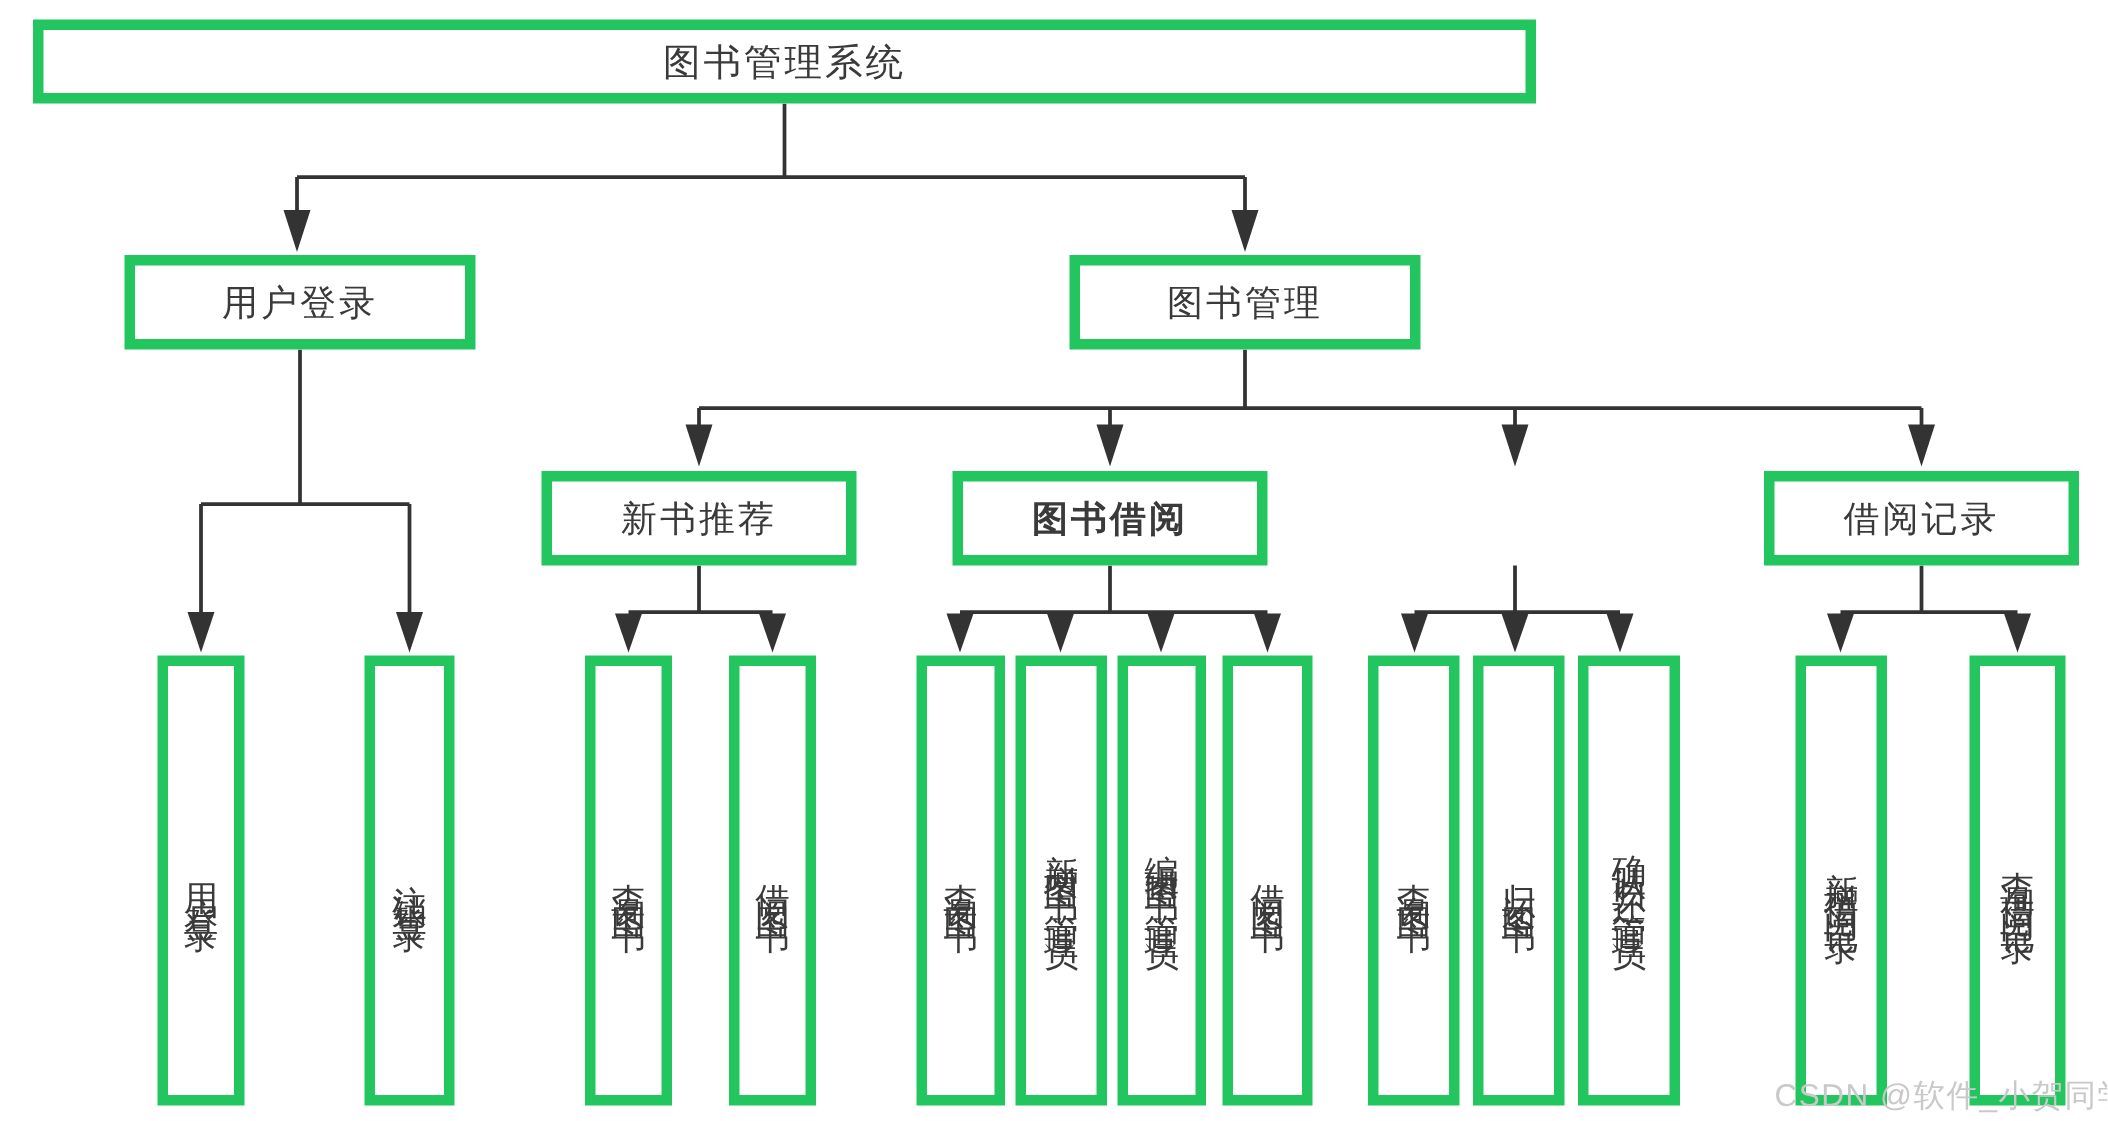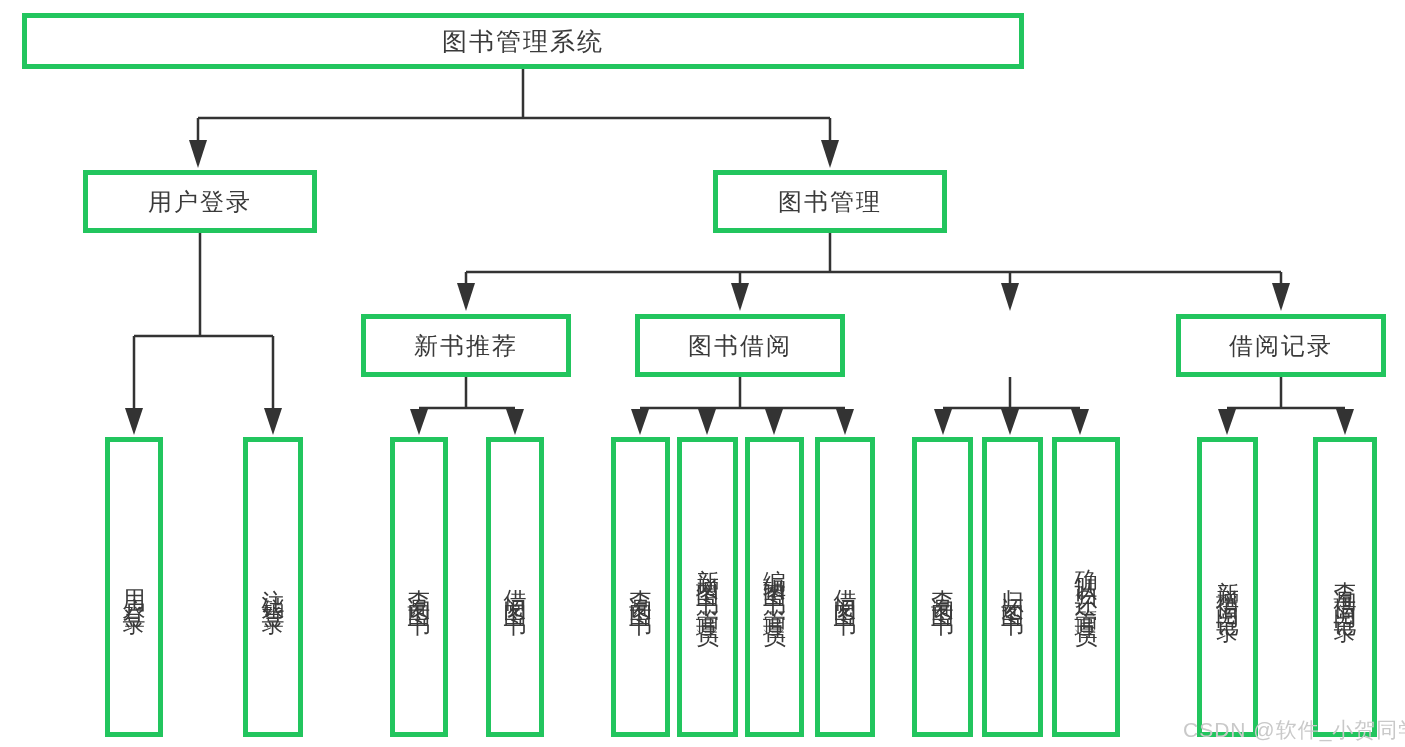--- a/index.html
+++ b/index.html
@@ -15,7 +15,7 @@
     position:absolute;
     box-sizing:border-box;
     background:#ffffff;
-    border:5px solid #22c55e;
+    border:7px solid #22c55e;
     display:flex;
     align-items:center;
     justify-content:center;

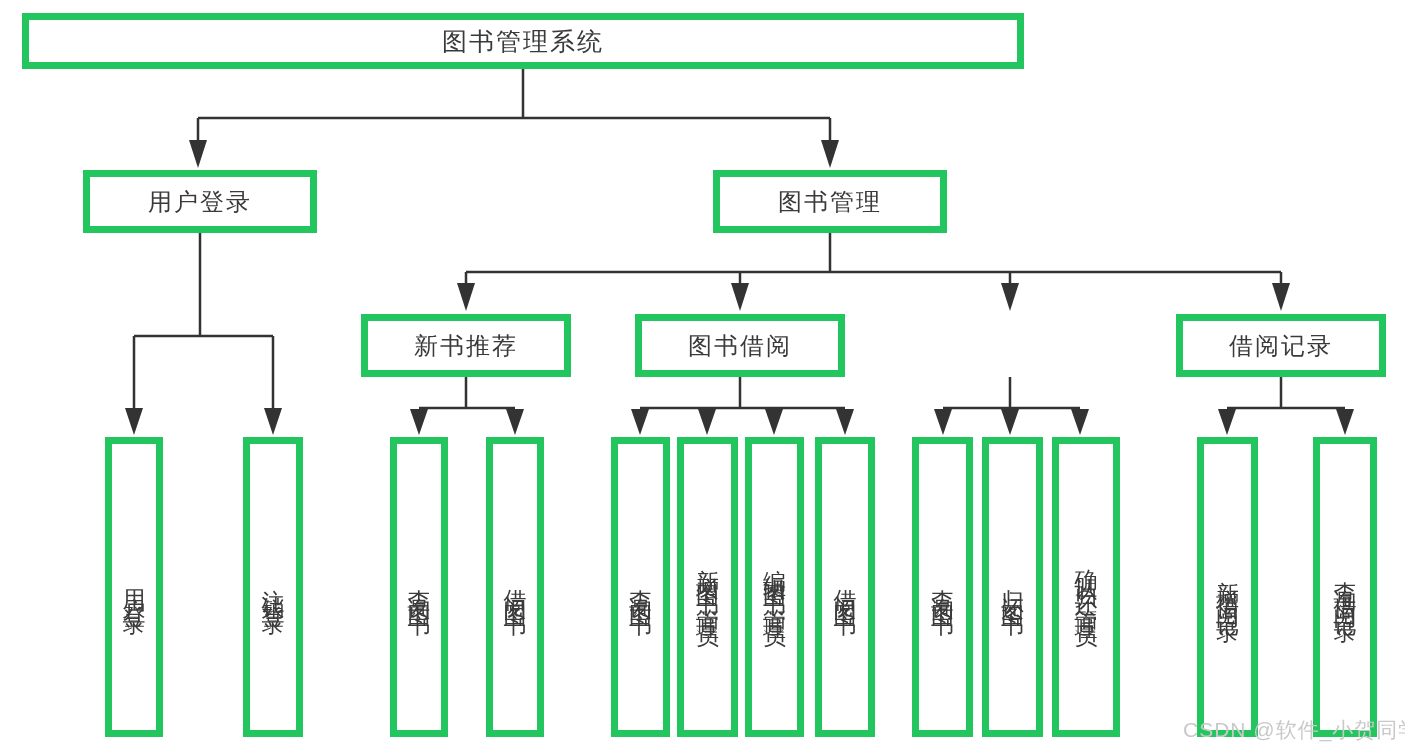--- a/index.html
+++ b/index.html
@@ -97,7 +97,7 @@
   <div class="node hbox" style="left:713px;top:170px;width:234px;height:63px;">图书管理</div>
 
   <div class="node hbox" style="left:361px;top:314px;width:210px;height:63px;">新书推荐</div>
-  <div class="node hbox" style="left:635px;top:314px;width:210px;height:63px;">图书借阅</div>
+  <div class="node hbox" style="left:635px;top:314px;width:210px;height:63px;font-weight:bold;">图书借阅</div>
   <div class="node hbox" style="left:1176px;top:314px;width:210px;height:63px;">借阅记录</div>
 
   <div class="node vbox" style="left:105px;top:437px;width:58px;height:300px;">用户登录</div>

